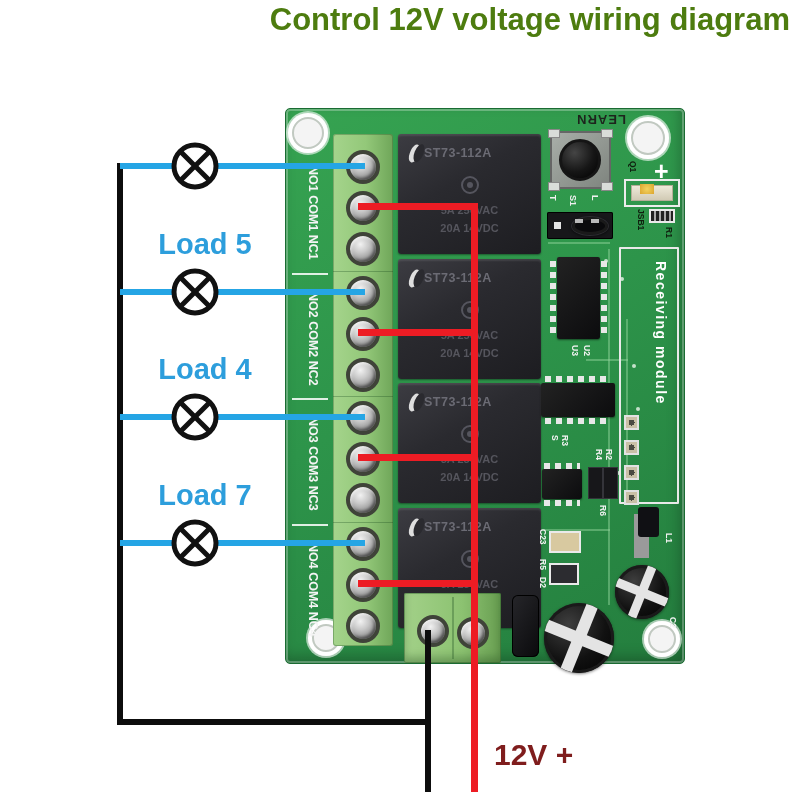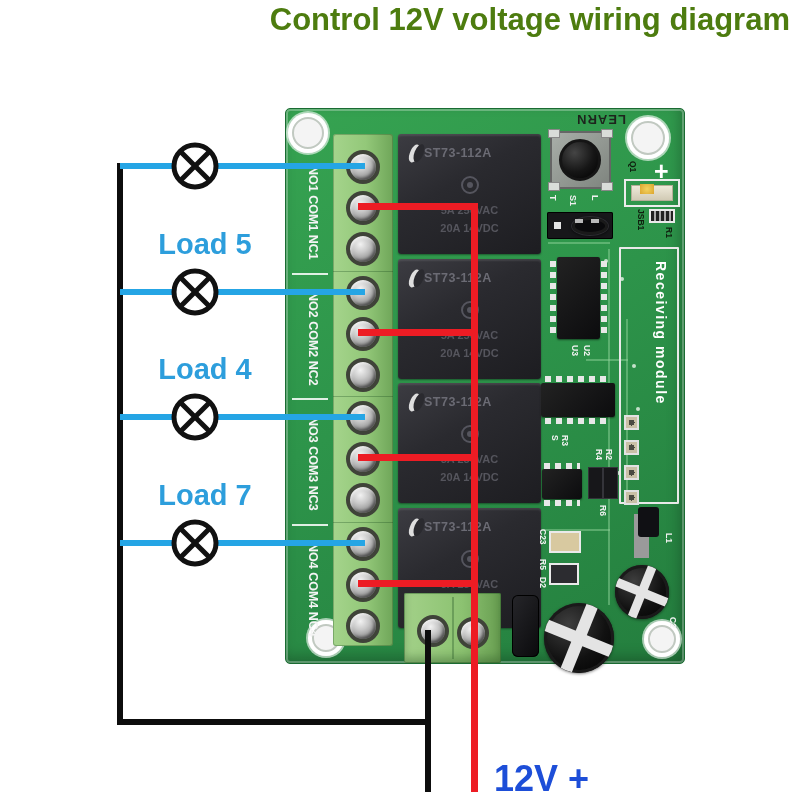--- a/index.html
+++ b/index.html
@@ -12,7 +12,7 @@
          color:#4d7c0f;letter-spacing:0px;}
   .load-label{width:150px;text-align:center;font-size:29px;font-weight:bold;color:#2d9edc;}
   .supply-neg{left:268px;top:738px;width:140px;text-align:right;font-size:30px;font-weight:bold;color:#111;}
-  .supply-pos{left:494px;top:738px;width:160px;text-align:left;font-size:36px;font-weight:bold;color:#1d4ed8;margin-top:20px;}
+  .supply-pos{left:494px;top:738px;width:160px;text-align:left;font-size:30px;font-weight:bold;color:#7f1d1d;}
 
   
   .wire{position:absolute;}

